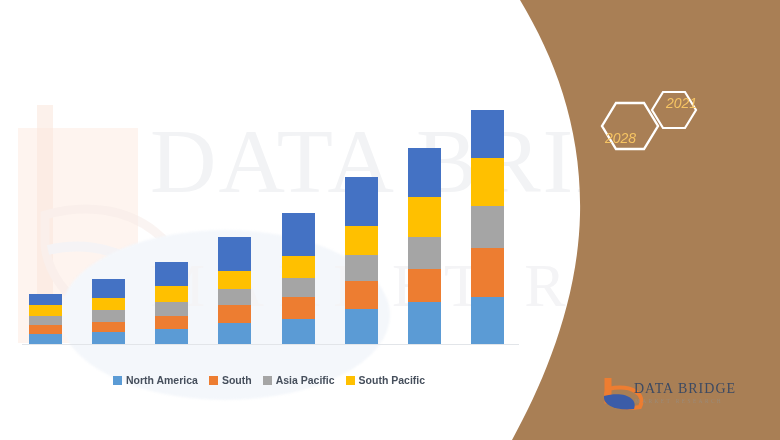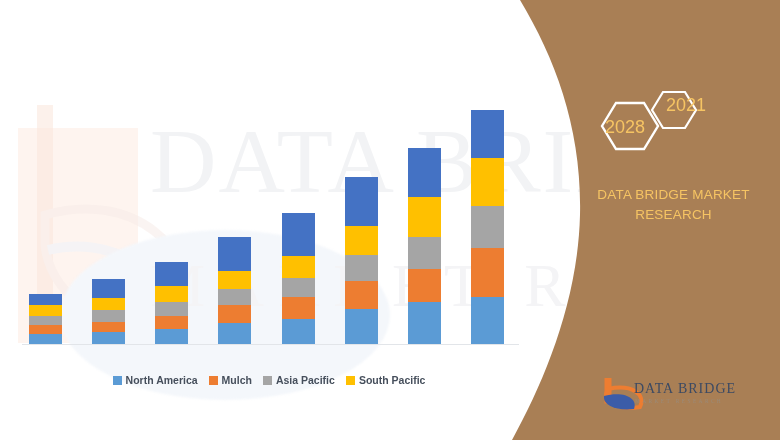--- a/index.html
+++ b/index.html
@@ -45,7 +45,7 @@
   .ptitle{position:absolute;left:533px;top:8px;width:242px;color:#ffffff;
           font-size:14.5px;line-height:22px;text-align:center;}
   .hexwrap{position:absolute;left:586px;top:86px;width:150px;height:80px;}
-  .hexlbl{position:absolute;color:#f6c463;font-size:18px;}
+  .hexlbl{position:absolute;color:#f6c463;font-size:14px;font-style:italic;}
   .hx2028{left:19px;top:31px;}
   .hx2021{left:80px;top:9px;}
   .dbmr{position:absolute;left:576px;top:185px;width:195px;text-align:center;

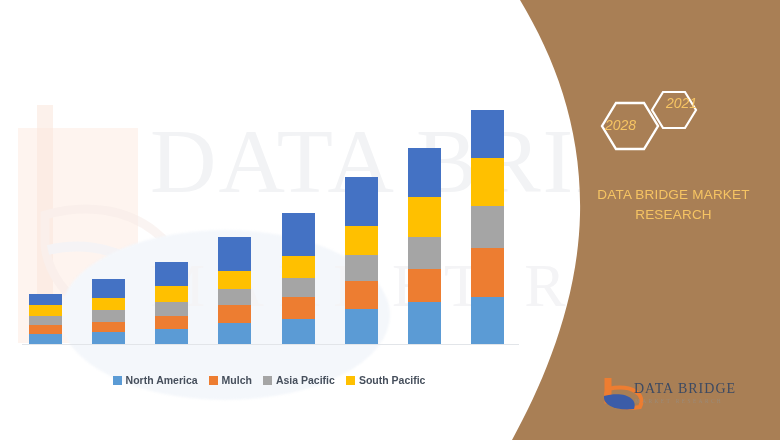--- a/index.html
+++ b/index.html
@@ -46,7 +46,7 @@
           font-size:14.5px;line-height:22px;text-align:center;}
   .hexwrap{position:absolute;left:586px;top:86px;width:150px;height:80px;}
   .hexlbl{position:absolute;color:#f6c463;font-size:14px;font-style:italic;}
-  .hx2028{left:19px;top:31px;}
+  .hx2028{left:19px;top:44px;}
   .hx2021{left:80px;top:9px;}
   .dbmr{position:absolute;left:576px;top:185px;width:195px;text-align:center;
         color:#f6c463;font-size:13.5px;line-height:20px;letter-spacing:.2px;}

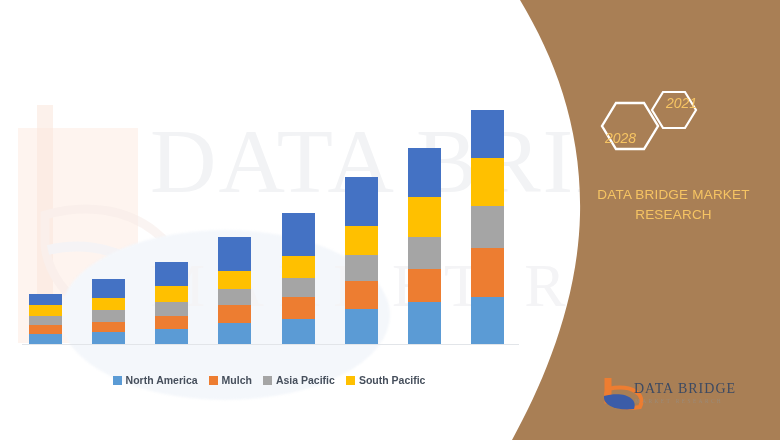--- a/index.html
+++ b/index.html
@@ -189,7 +189,6 @@
     <span class="hexlbl hx2021">2021</span>
   </div>
 
-  <div class="dbmr">DATA BRIDGE MARKET RESEARCH</div>
 
   <svg class="logo" viewBox="0 0 112 34">
     <path d="M10 2 L10 22" stroke="#ed7d31" stroke-width="7" fill="none" stroke-linecap="square"></path>

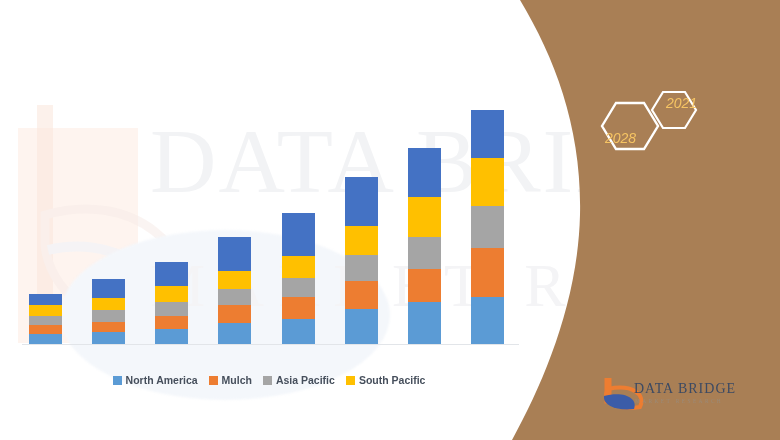--- a/index.html
+++ b/index.html
@@ -162,7 +162,7 @@
       </div>
       <div class="lg">
         <span class="sw" style="background: rgb(237, 125, 49);"></span>
-        <span class="lglabel">Mulch</span>
+        <span class="lglabel">South</span>
       </div>
       <div class="lg">
         <span class="sw" style="background: rgb(165, 165, 165);"></span>

